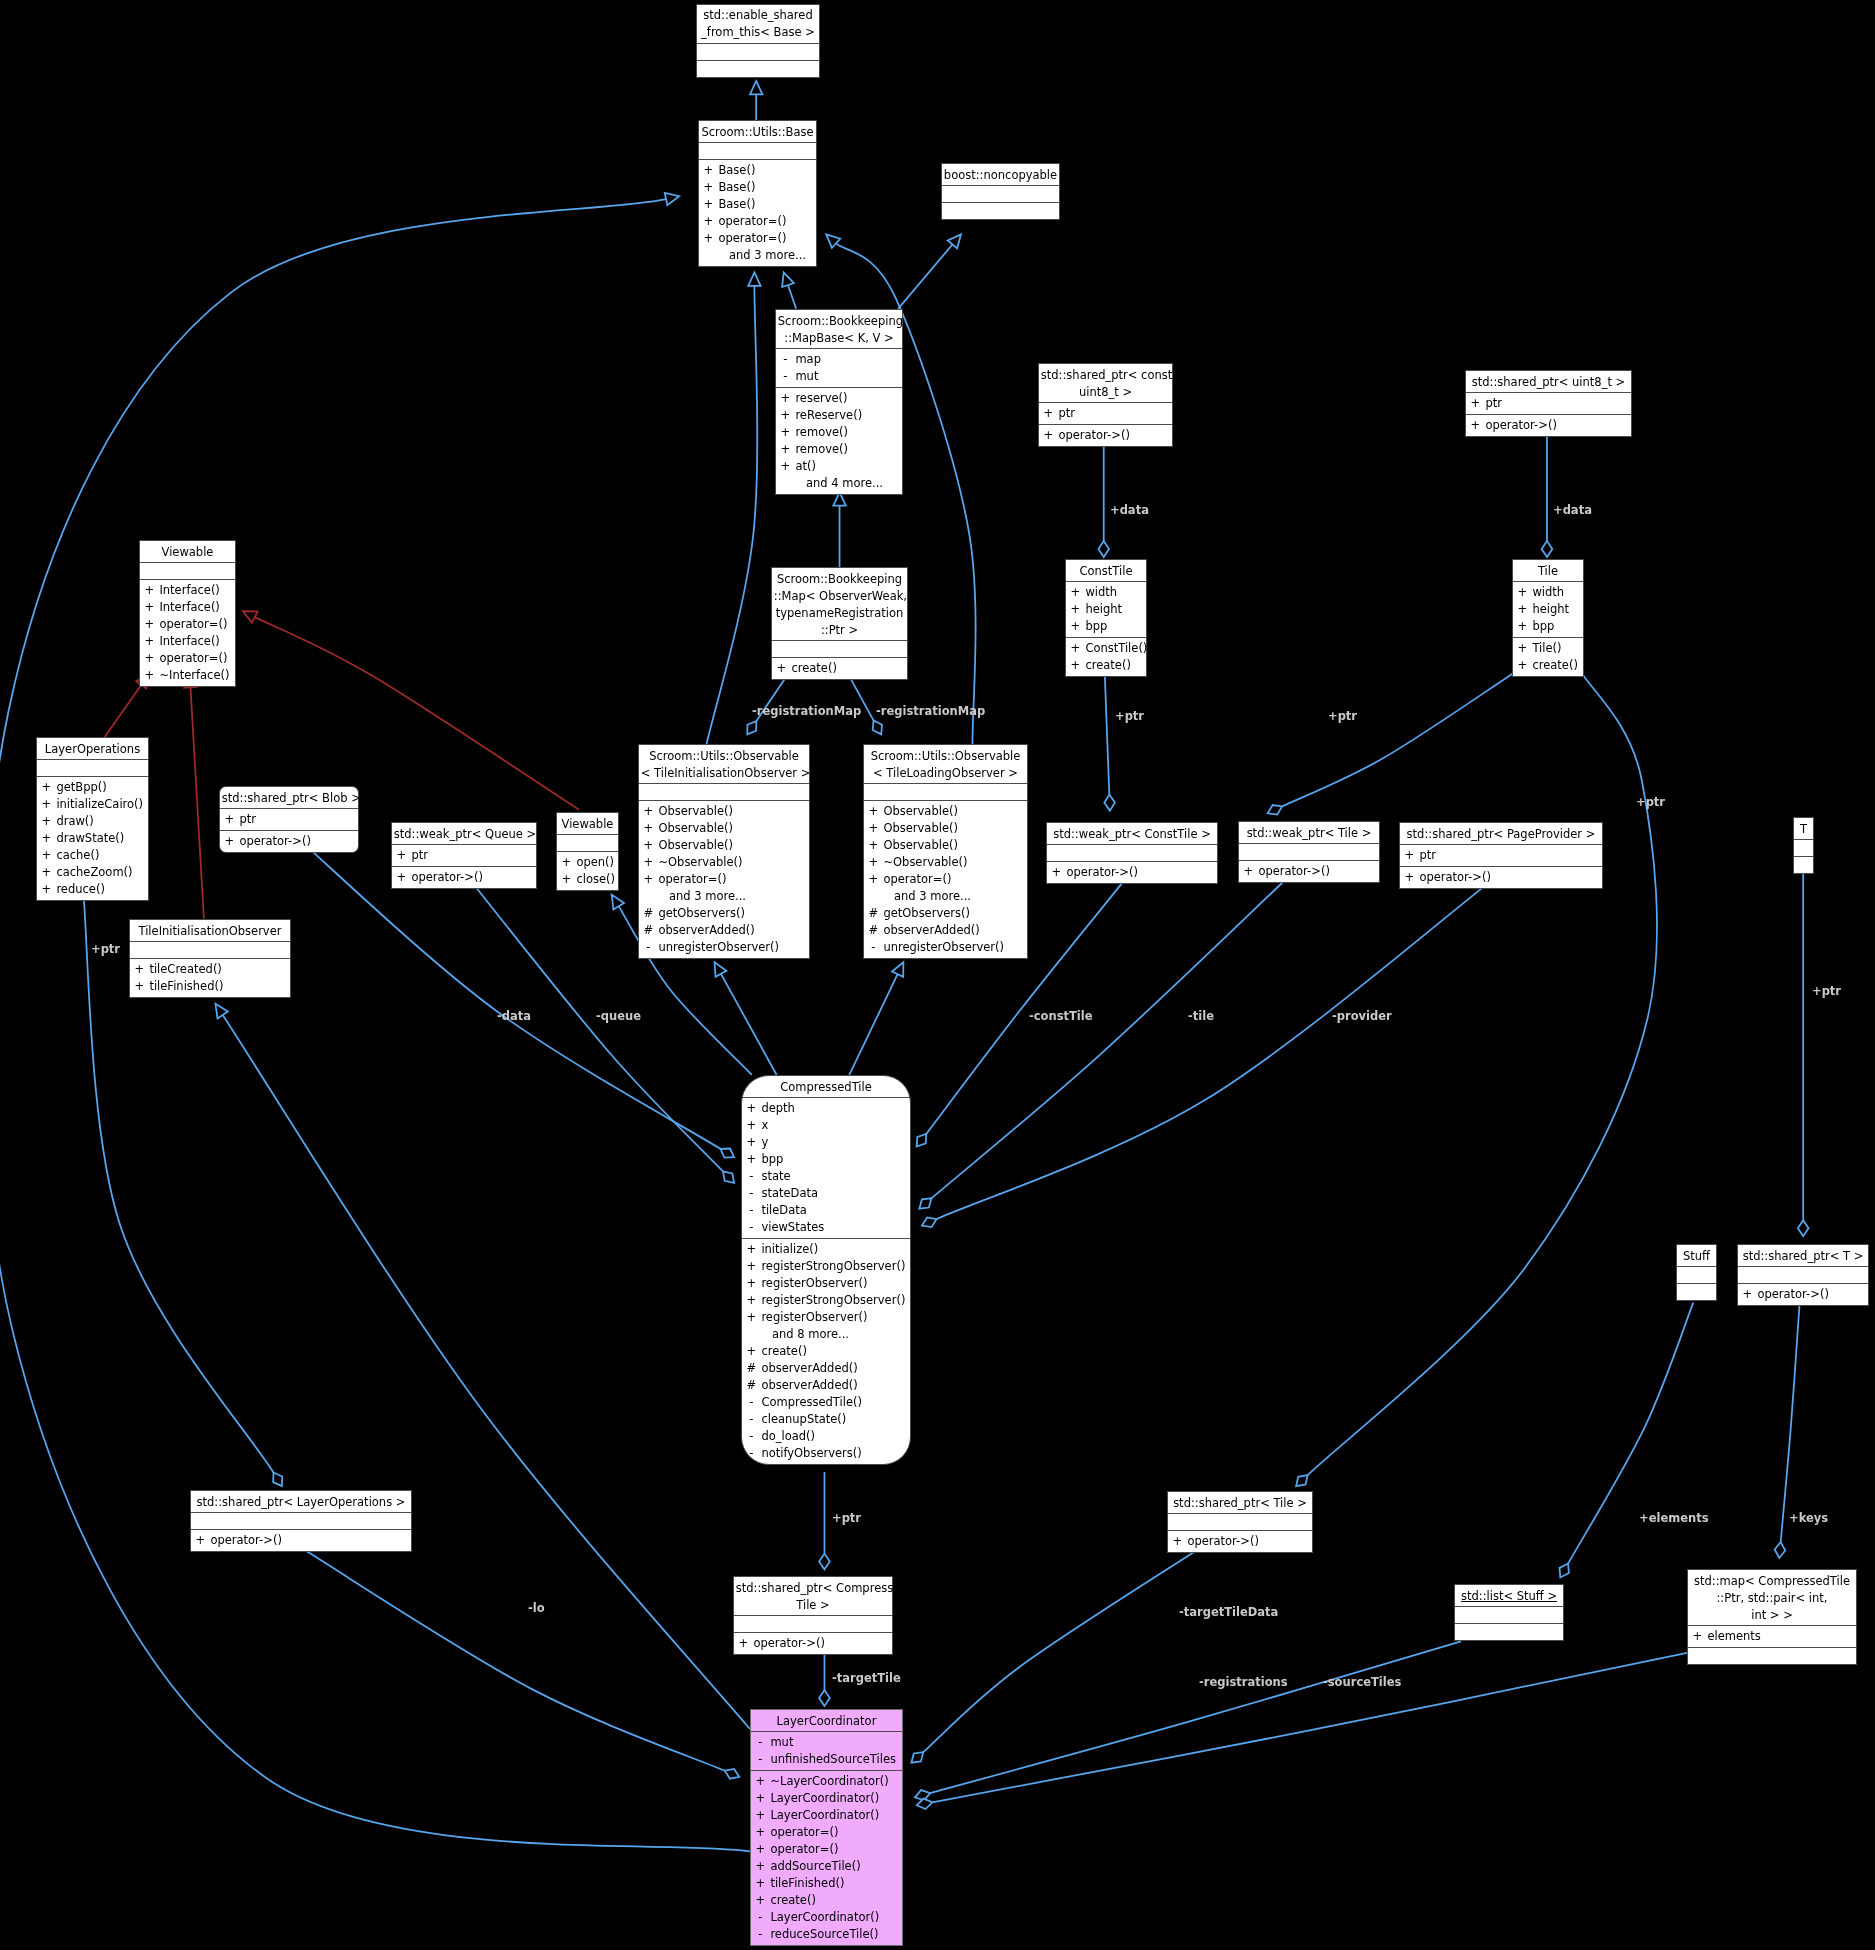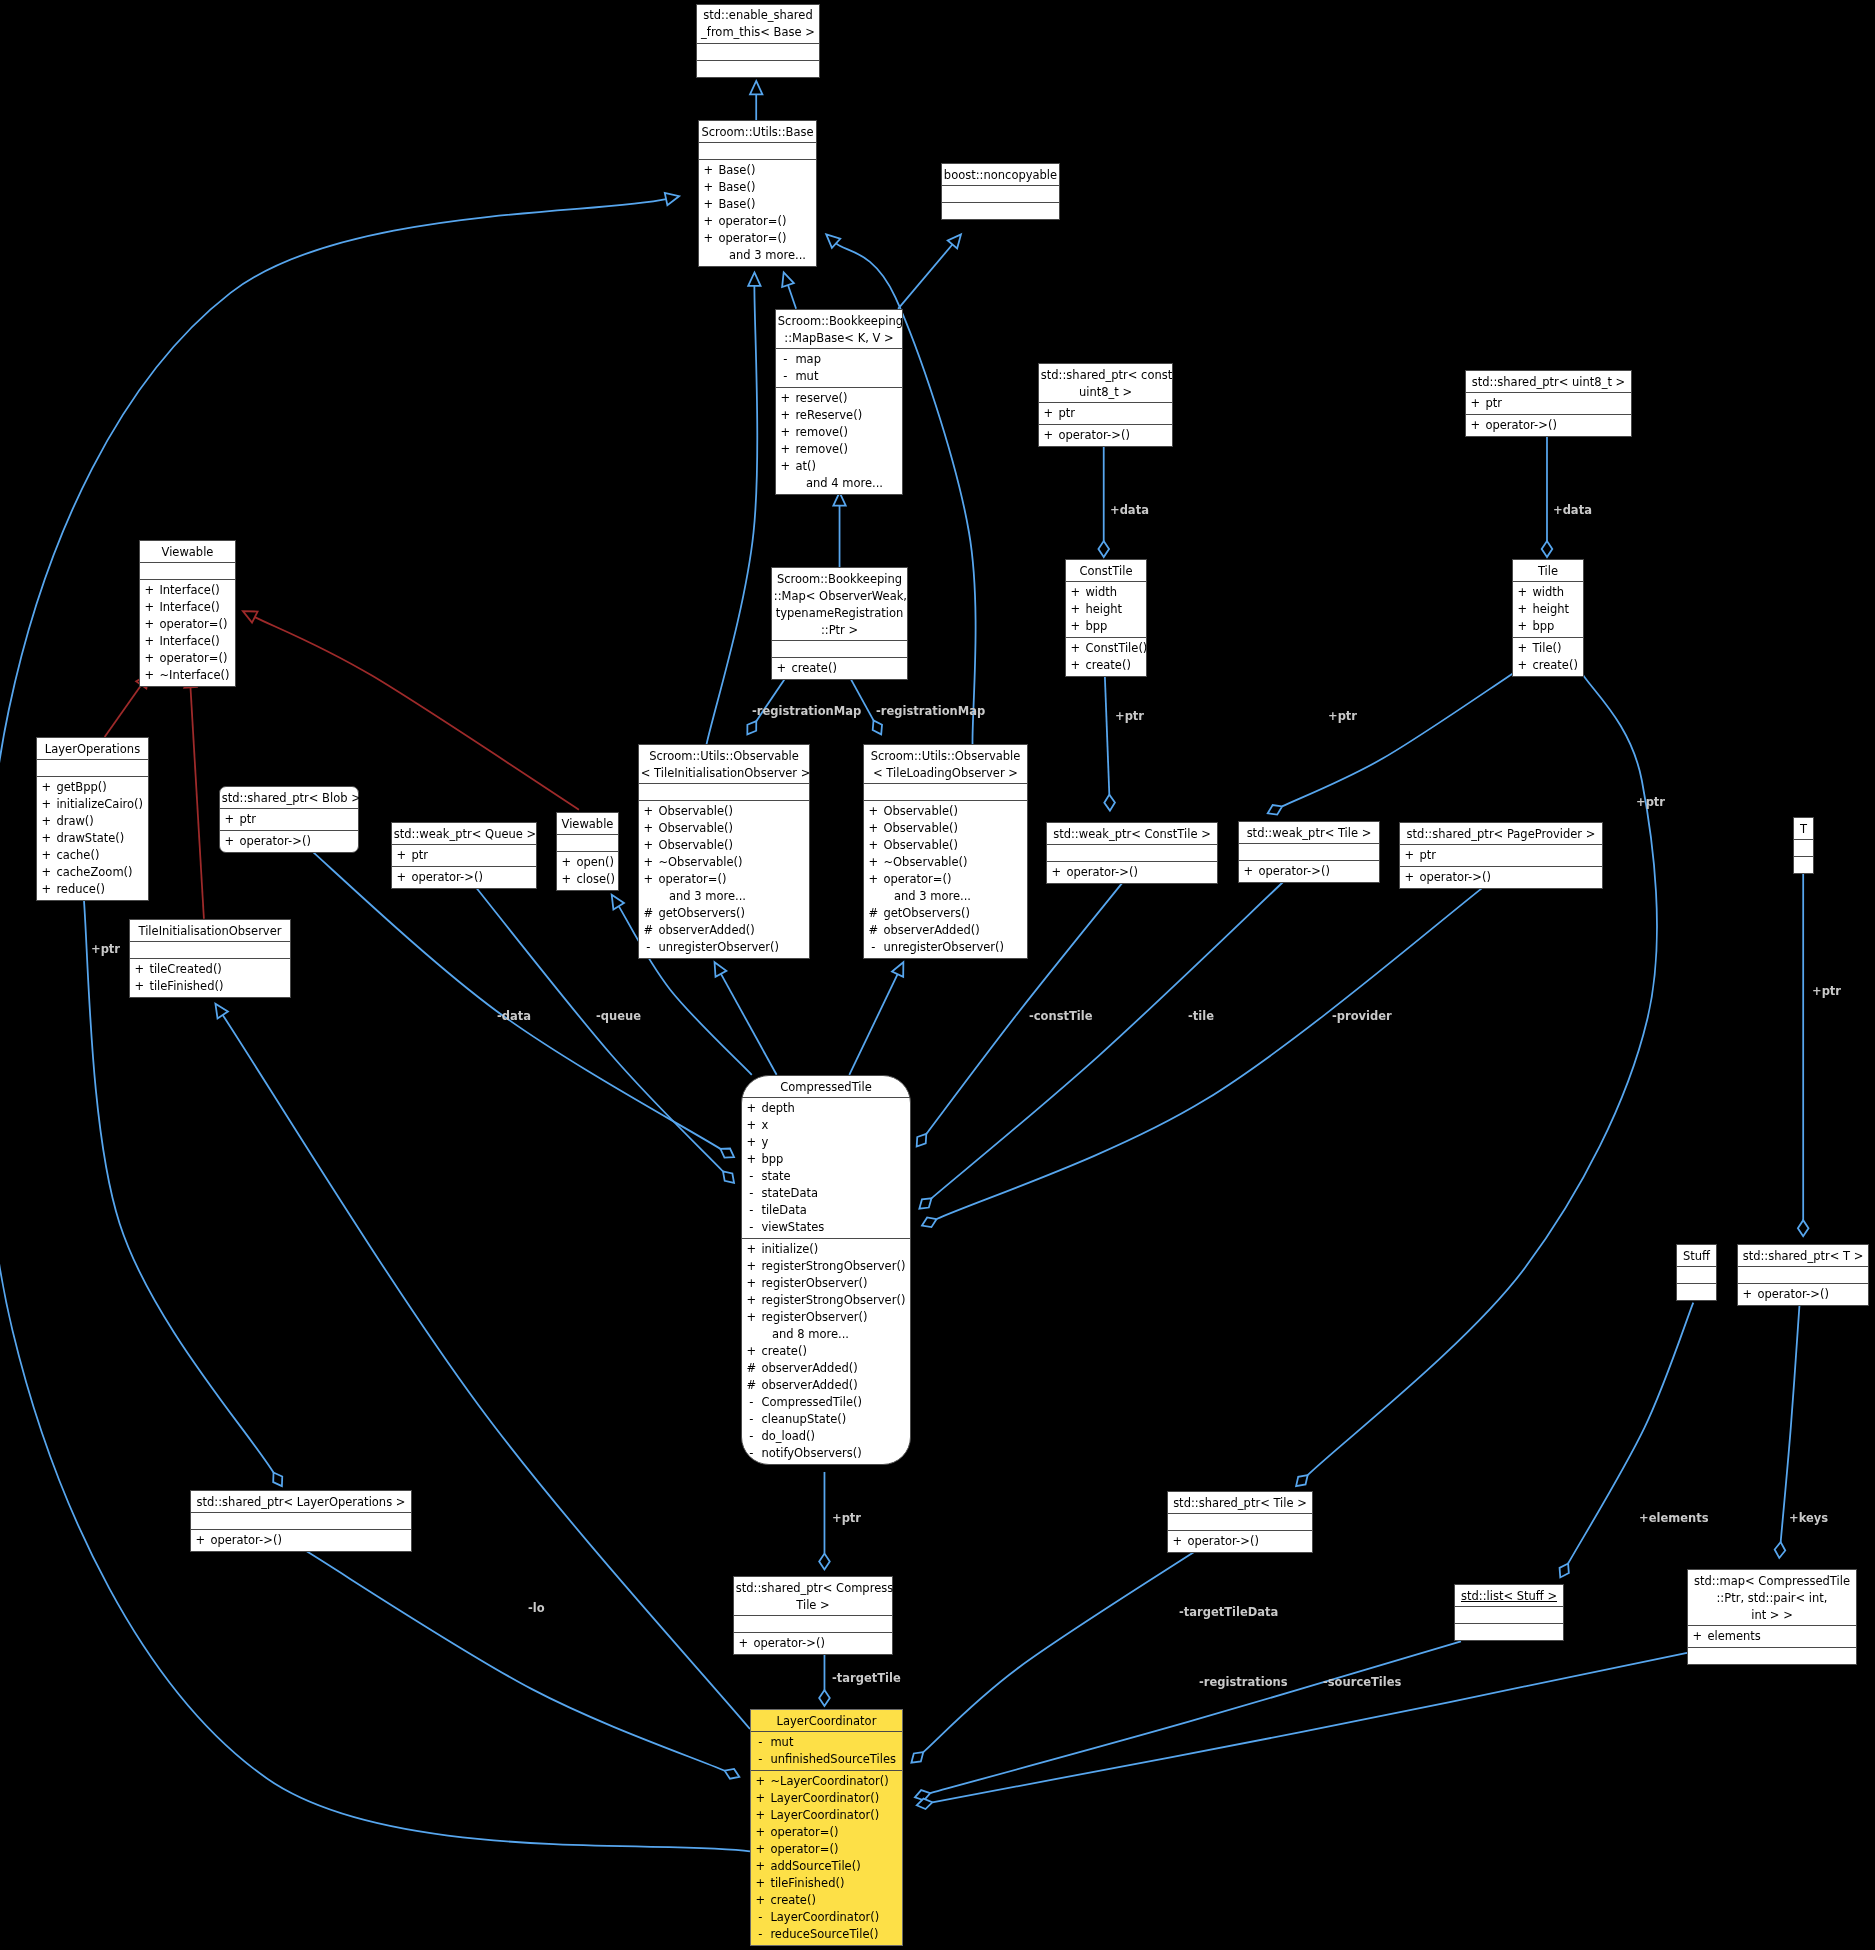--- a/index.html
+++ b/index.html
@@ -8,7 +8,7 @@
   #edge-layer{position:absolute;left:0;top:0;}
   .uml-node{position:absolute;background:#ffffff;border:1.8px solid #4a4a4a;color:#000;
             font-size:11.5px;box-sizing:border-box;z-index:2;}
-  .uml-node.hl{background:#fde047;border-color:#6a6a6a;}
+  .uml-node.hl{background:#f0abfc;border-color:#6a6a6a;}
   .uml-title{text-align:center;line-height:17px;padding:2.7px 1.8px 1.8px 1.8px;
              border-bottom:0.9px solid #4a4a4a;}
   .uml-title div{white-space:nowrap;}

